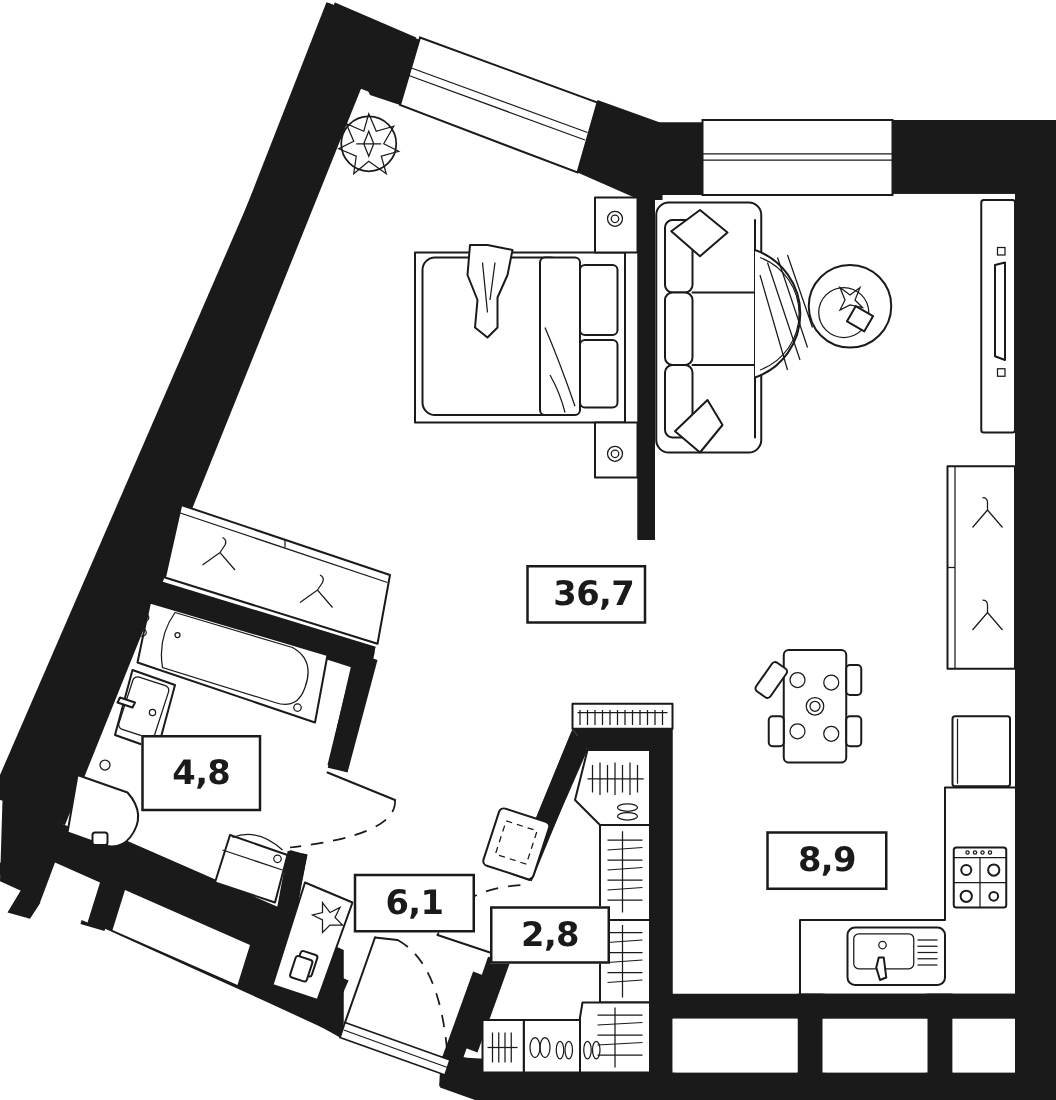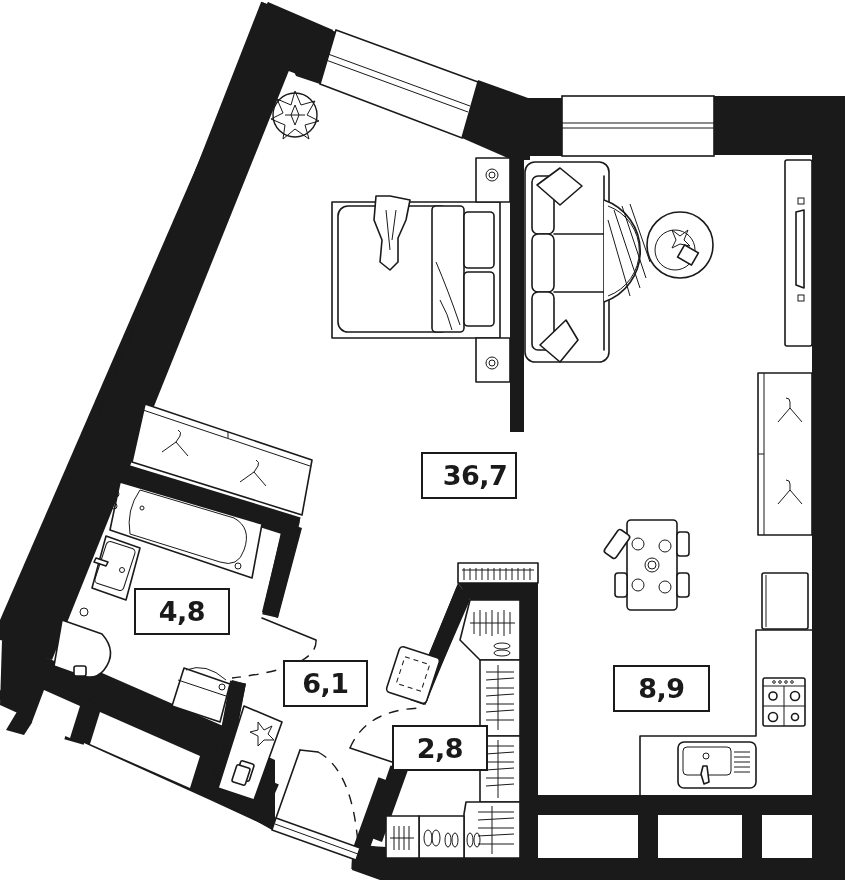--- a/index.html
+++ b/index.html
@@ -348,7 +348,7 @@
 <div class="area-label" style="left:421px; top:452px; width:96px; height:47px;padding-left:12px;">
   <span>36,7</span>
 </div>
-<div class="area-label" style="left:134px; top:588px; width:96px; height:47px;">
+<div class="area-label" style="left:113px; top:588px; width:96px; height:61px;">
   <span>4,8</span>
 </div>
 <div class="area-label" style="left:283px; top:660px; width:85px; height:47px;">

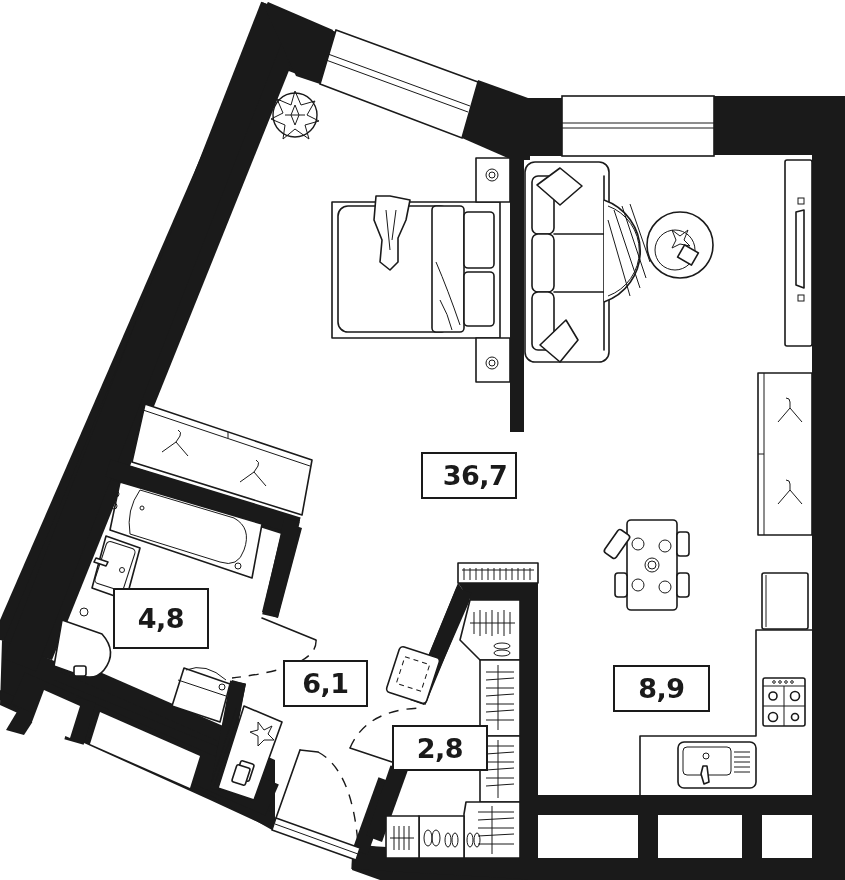--- a/index.html
+++ b/index.html
@@ -351,7 +351,7 @@
 <div class="area-label" style="left:113px; top:588px; width:96px; height:61px;">
   <span>4,8</span>
 </div>
-<div class="area-label" style="left:283px; top:660px; width:85px; height:47px;">
+<div class="area-label" style="left:283px; top:699px; width:97px; height:47px;">
   <span>6,1</span>
 </div>
 <div class="area-label" style="left:392px; top:725px; width:96px; height:46px;">

